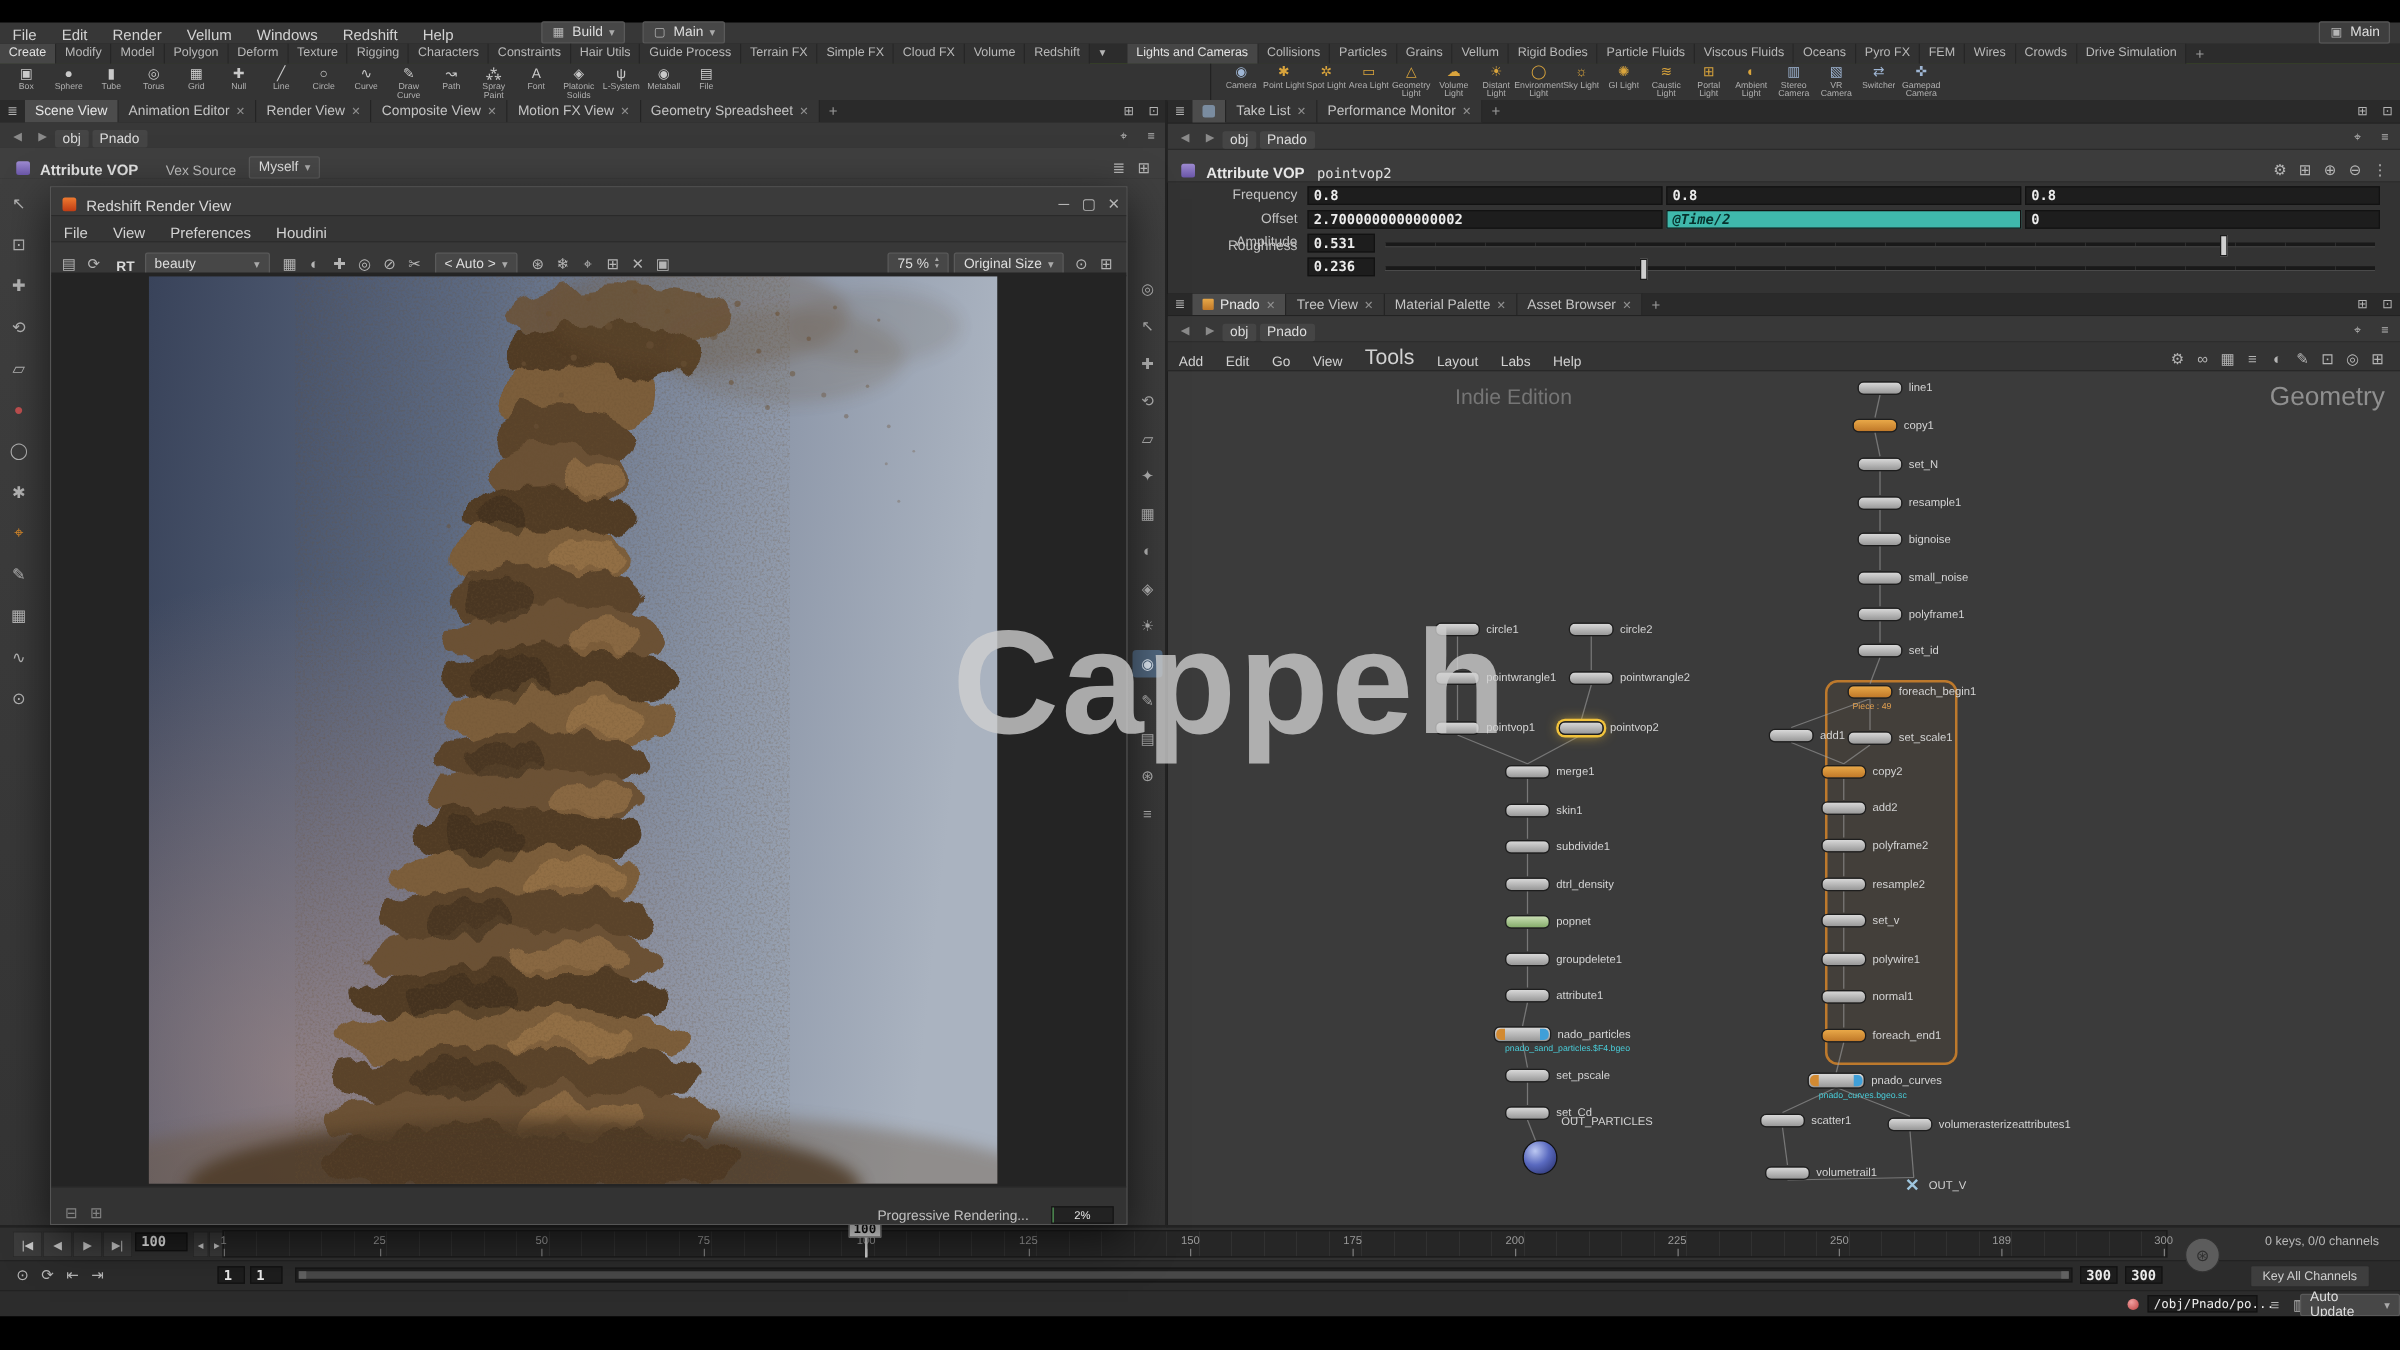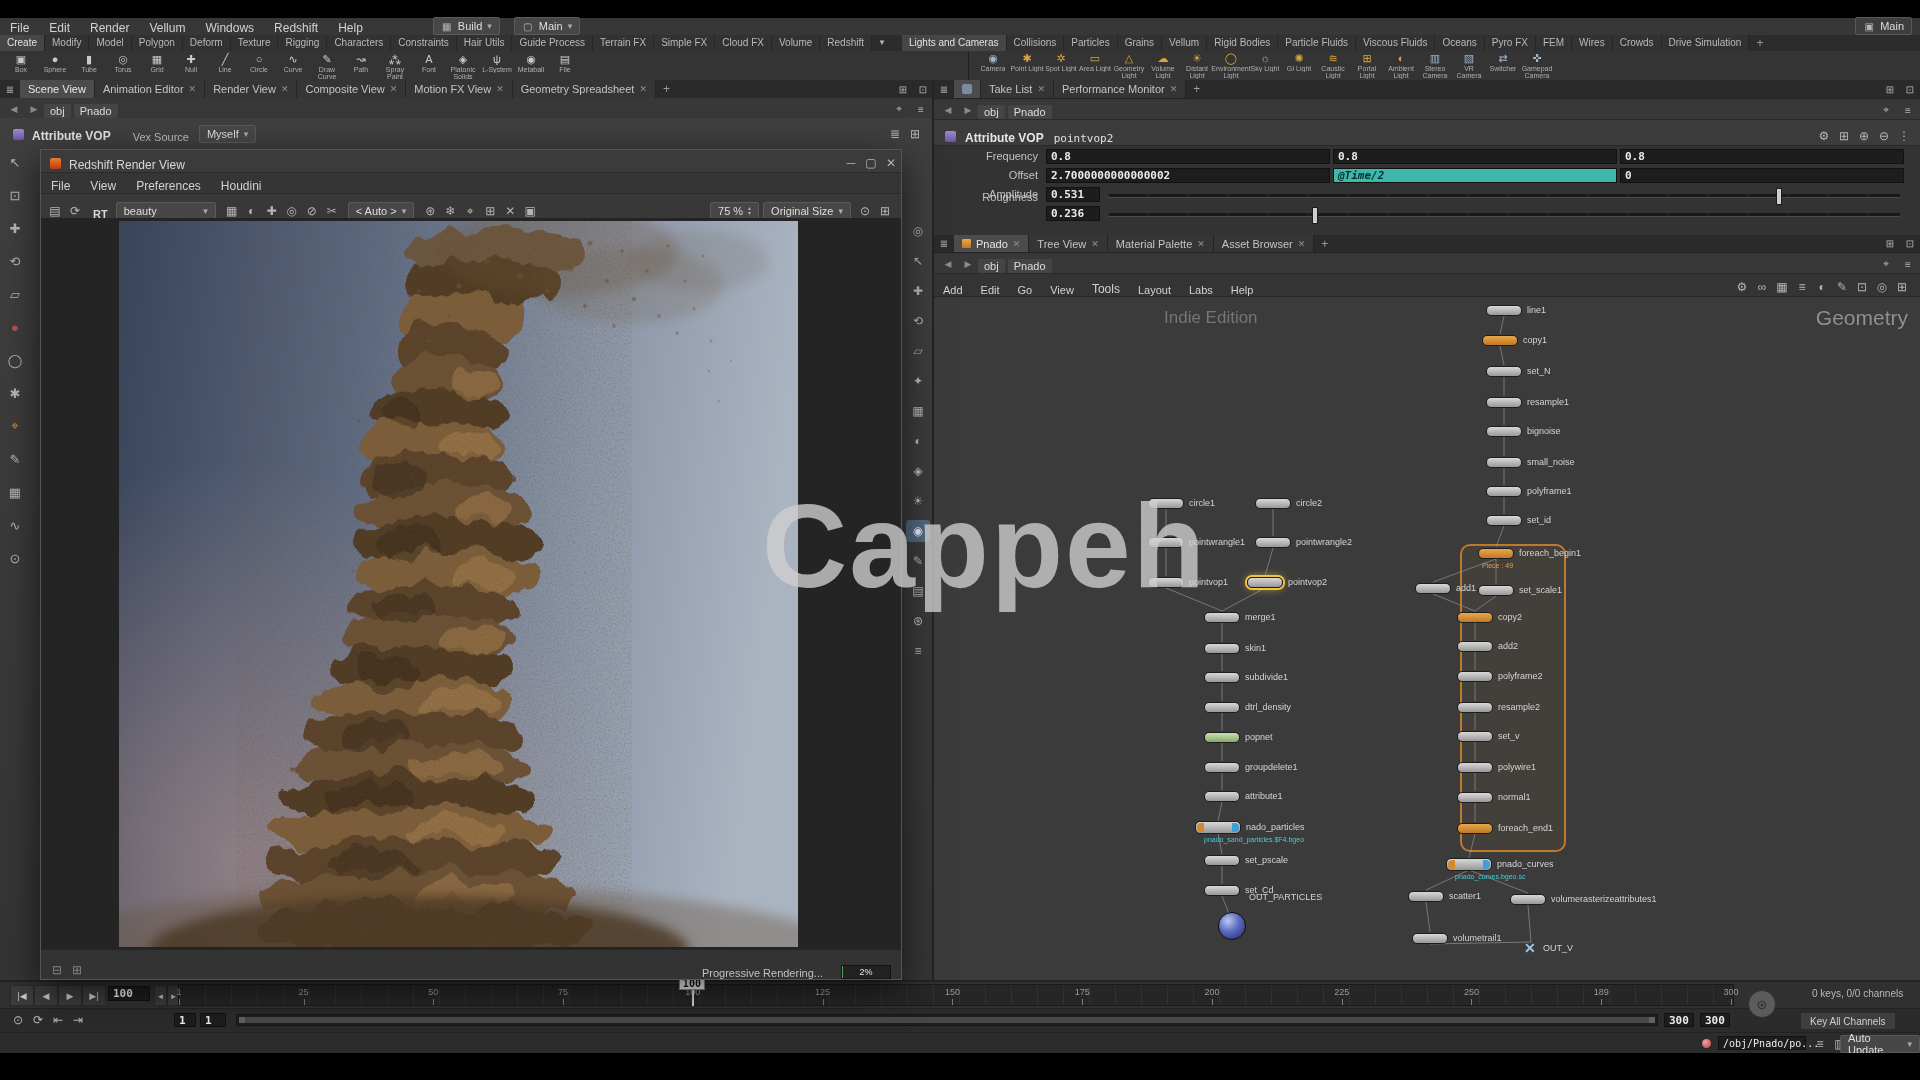--- a/index.html
+++ b/index.html
@@ -674,7 +674,7 @@
           <div class="menu-item" style="font-size: 11px; padding: 0px 9px;">Edit</div>
           <div class="menu-item" style="font-size: 11px; padding: 0px 9px;">Go</div>
           <div class="menu-item" style="font-size: 11px; padding: 0px 9px;">View</div>
-          <div class="menu-item" style="font-size: 12px; padding: 0px 9px;">Tools</div>
+          <div class="menu-item" style="font-size: 17px; padding: 0px 9px;">Tools</div>
           <div class="menu-item" style="font-size: 11px; padding: 0px 9px;">Layout</div>
           <div class="menu-item" style="font-size: 11px; padding: 0px 9px;">Labs</div>
           <div class="menu-item" style="font-size: 11px; padding: 0px 9px;">Help</div>

